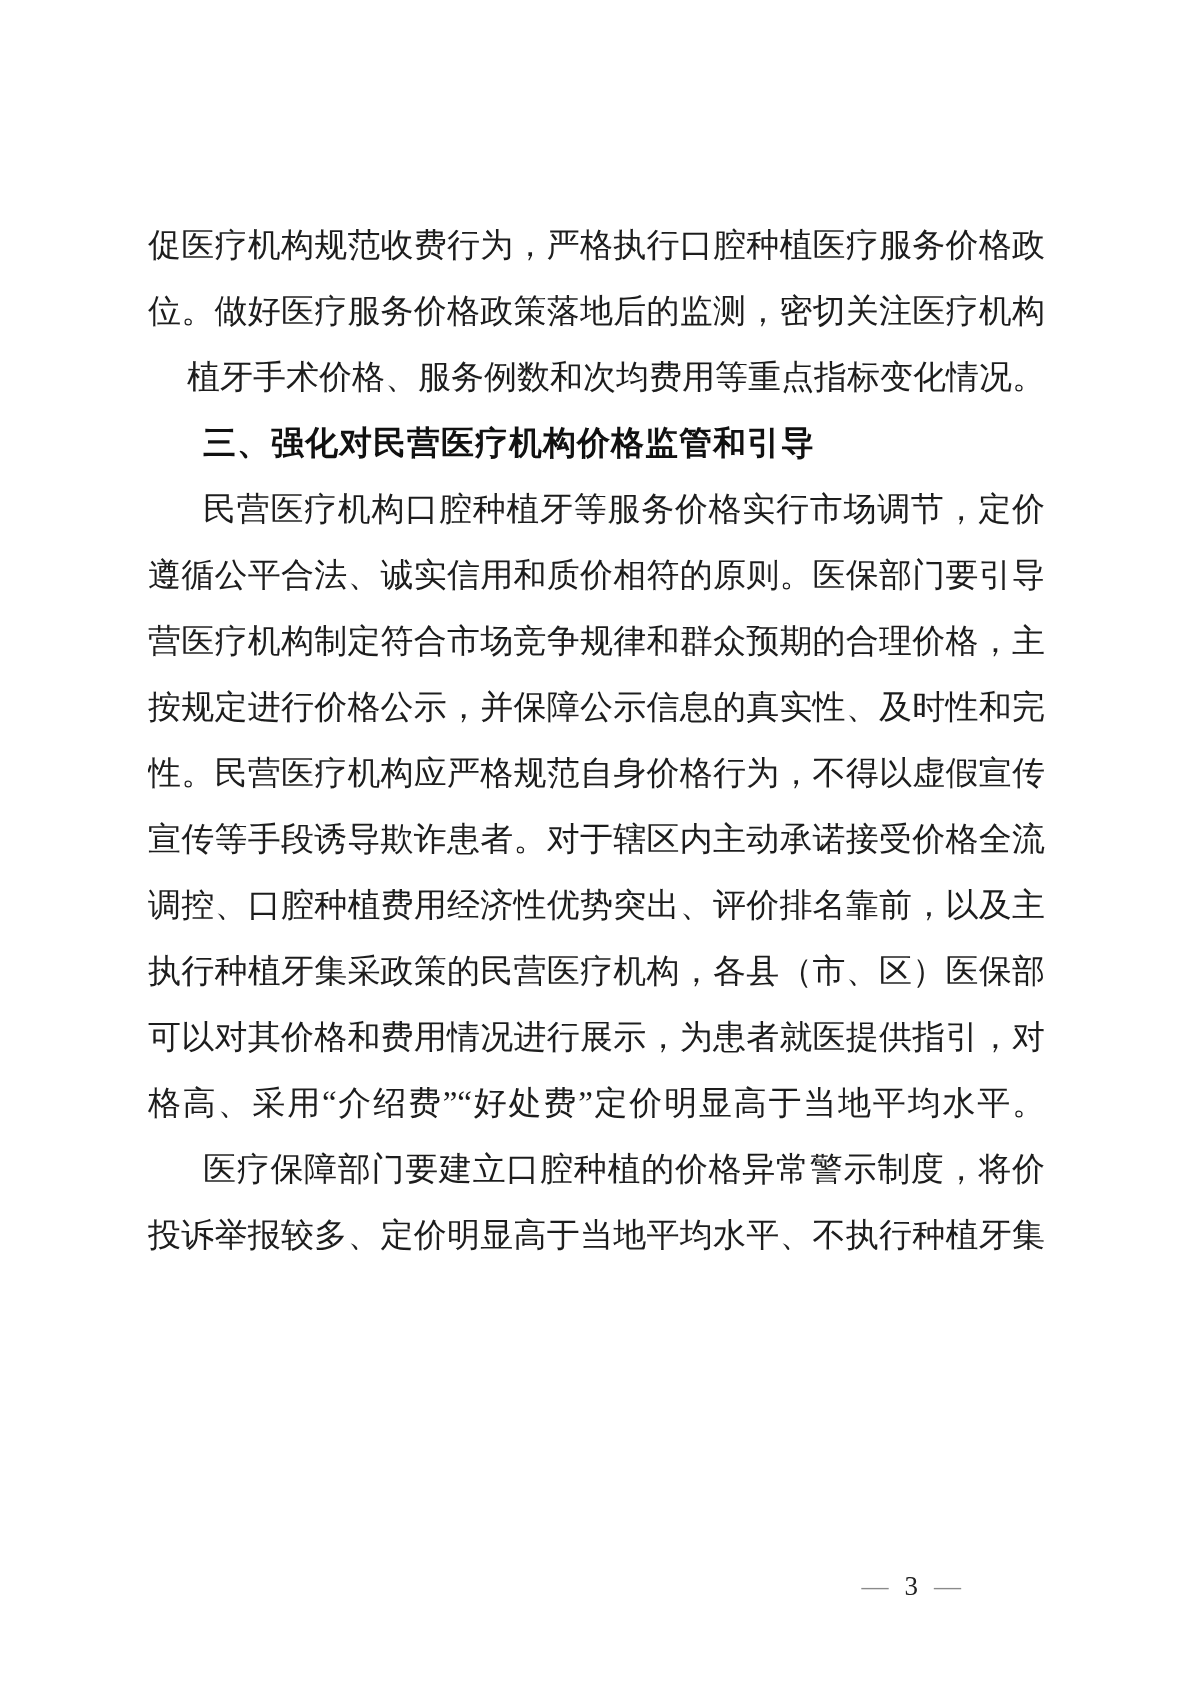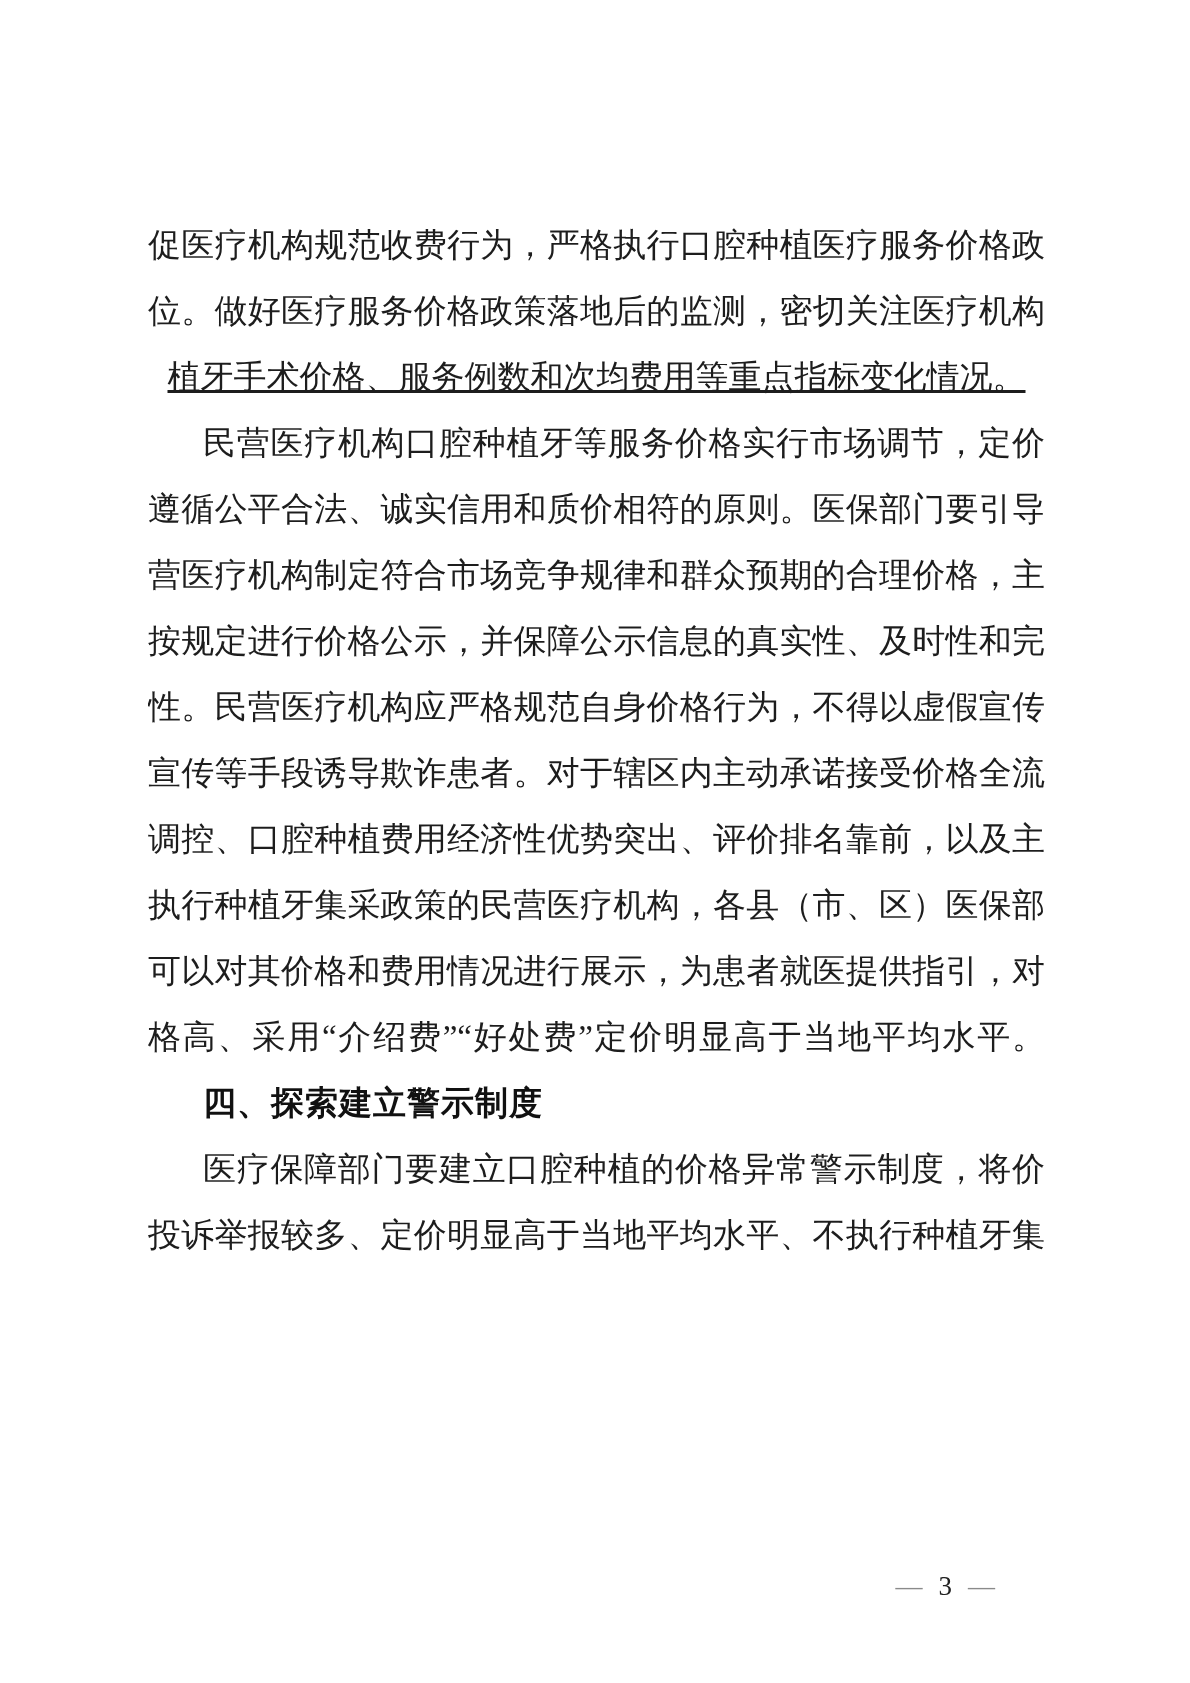--- a/index.html
+++ b/index.html
@@ -14,7 +14,6 @@
     background: #ffffff;
     overflow: hidden;
     font-family: "Liberation Serif", "DejaVu Serif", serif;
-    padding-left: 34px;
   }
   .doc-body {
     position: absolute;

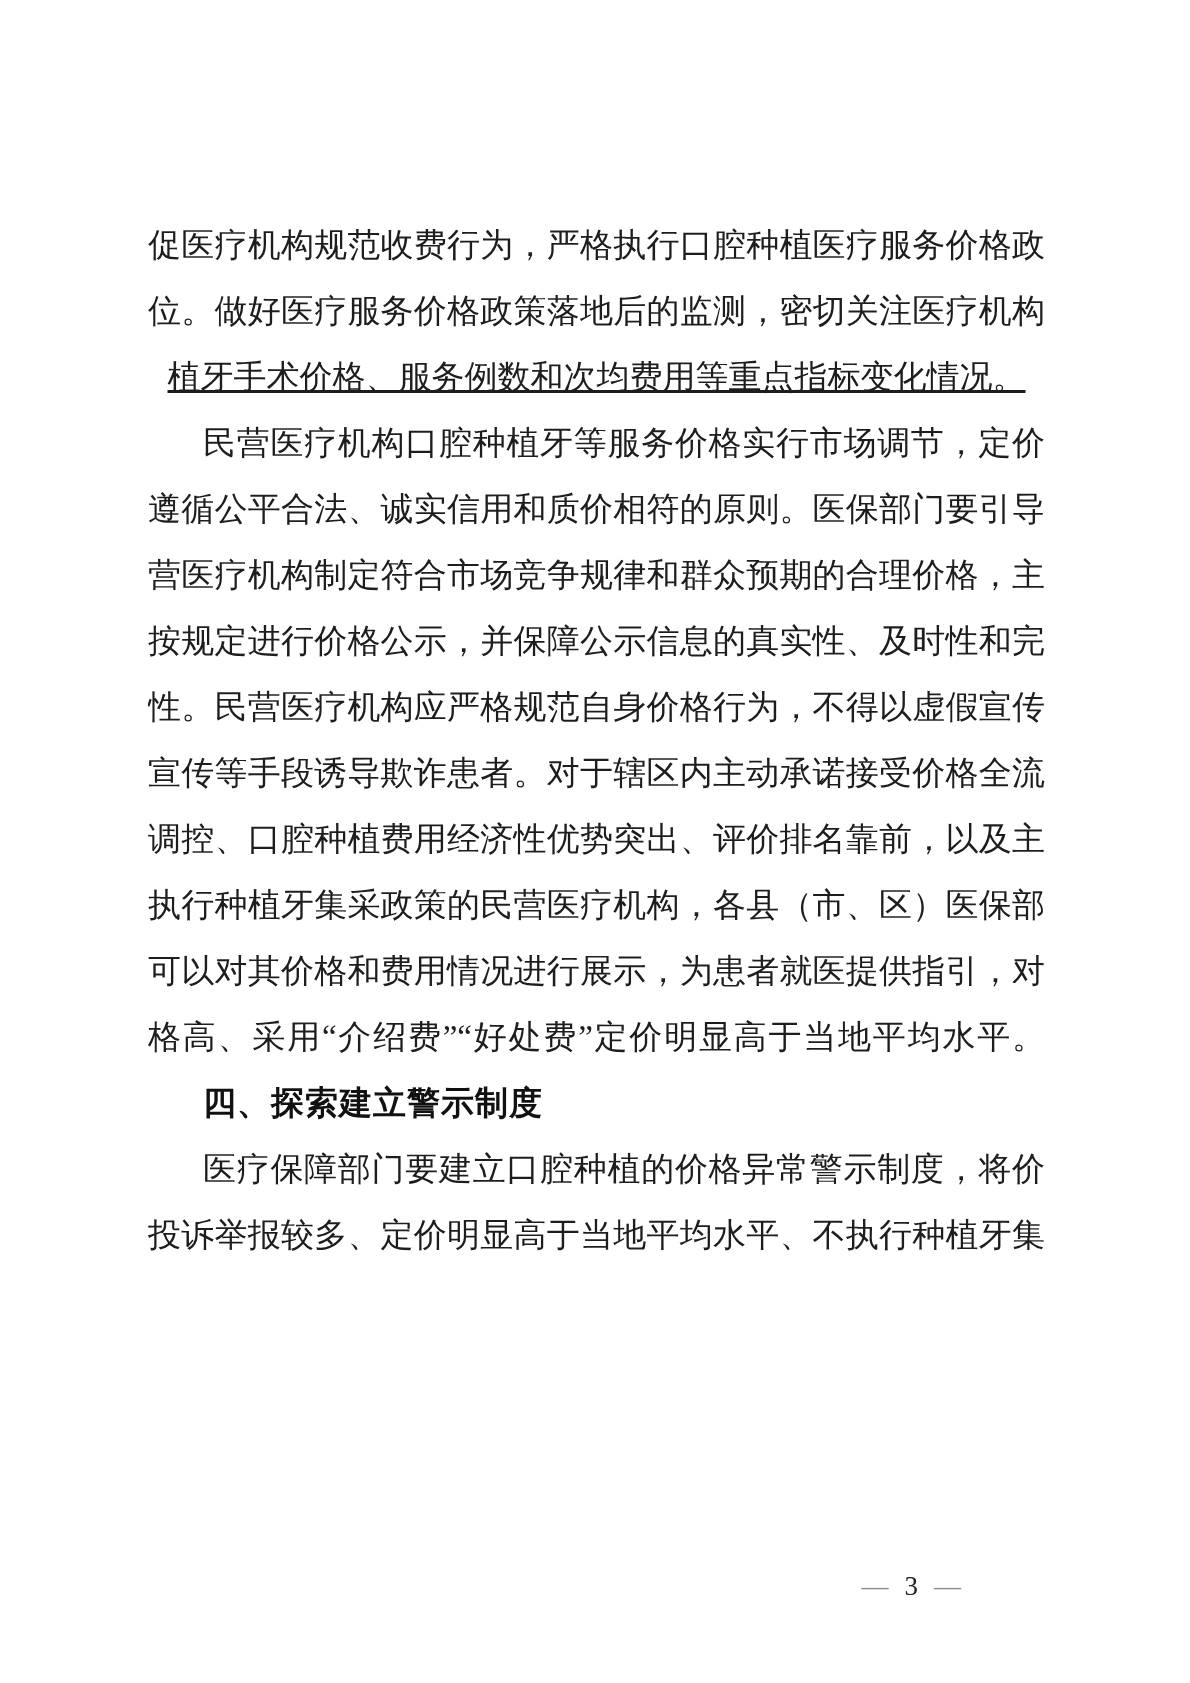--- a/index.html
+++ b/index.html
@@ -38,8 +38,7 @@
   }
   
   .line.natural {
-    text-align: center;
-    text-decoration: underline;
+    text-align: right;
   }
   
   .line.indent {

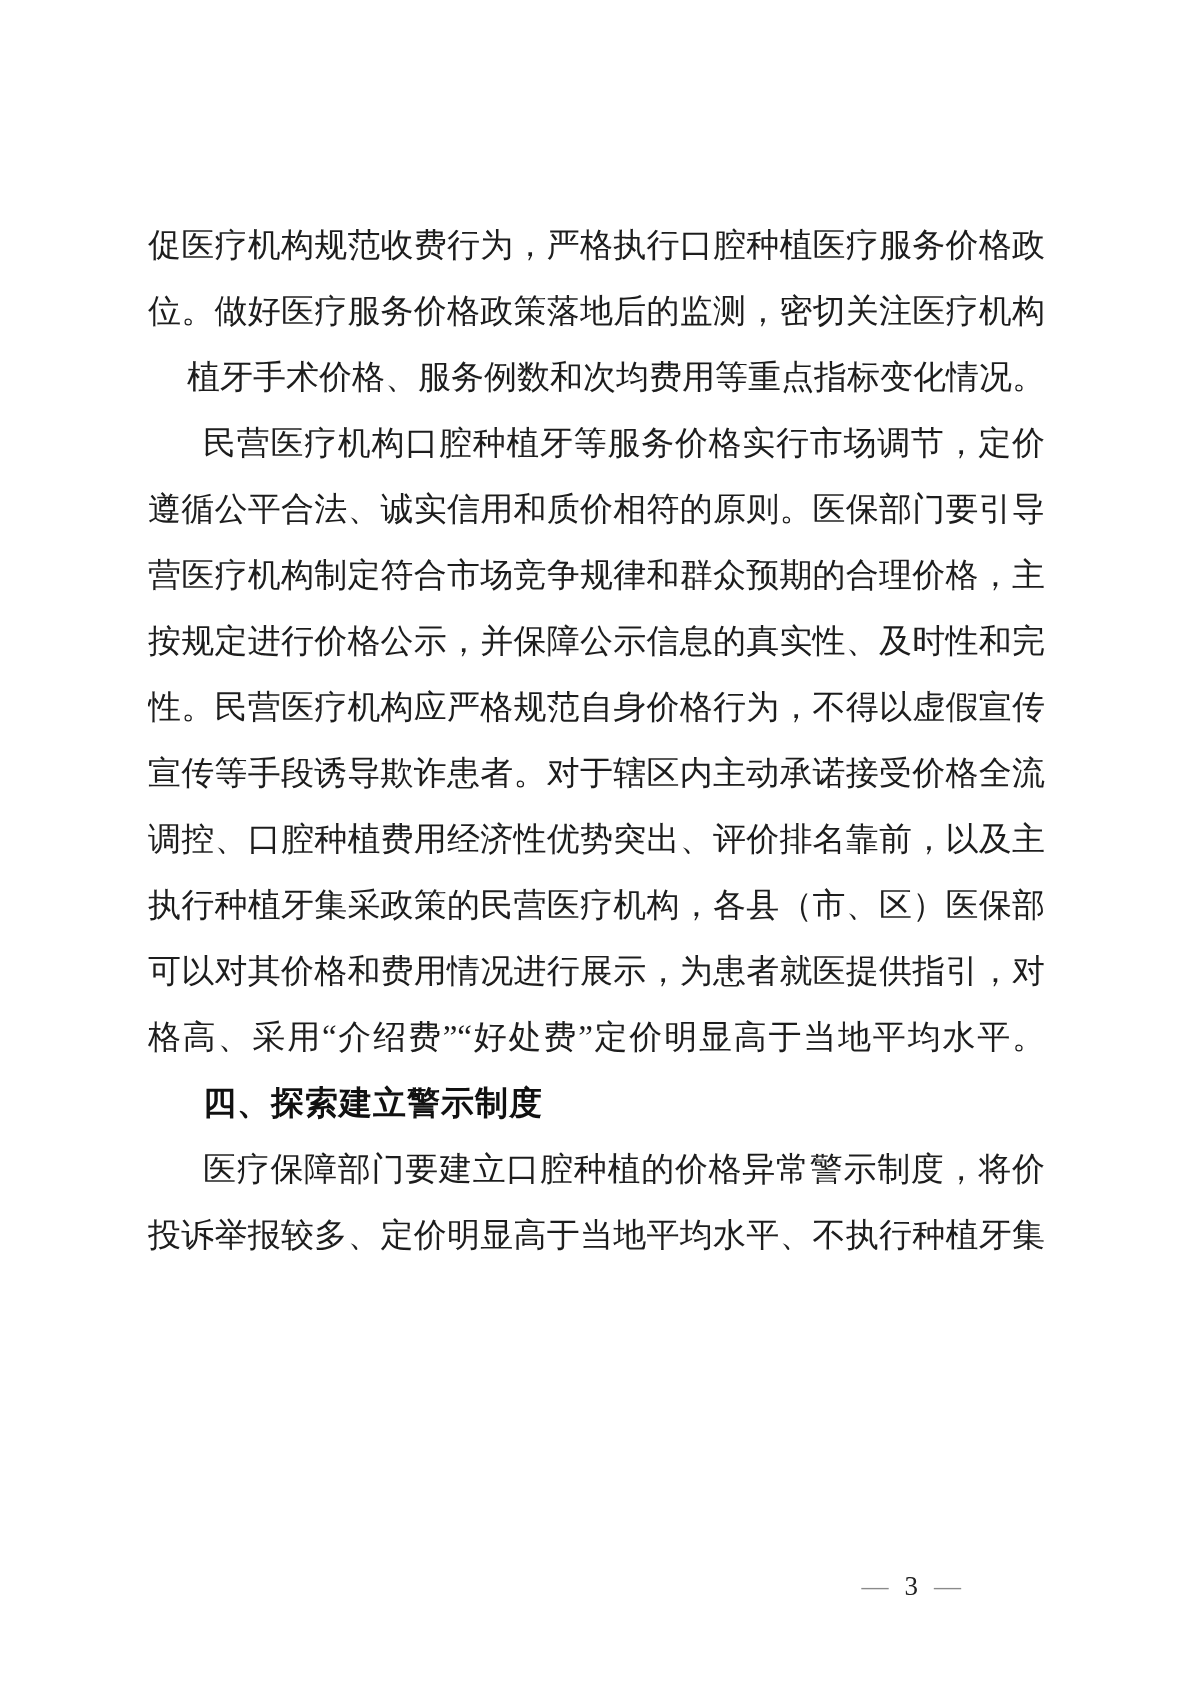--- a/index.html
+++ b/index.html
@@ -82,6 +82,7 @@
     <div class="line justify">促医疗机构规范收费行为，严格执行口腔种植医疗服务价格政</div>
     <div class="line justify">位。做好医疗服务价格政策落地后的监测，密切关注医疗机构种</div>
     <div class="line natural">植牙手术价格、服务例数和次均费用等重点指标变化情况。</div>
+    <div class="line heading">三、强化对民营医疗机构价格监管和引导</div>
     <div class="line justify indent">民营医疗机构口腔种植牙等服务价格实行市场调节，定价要</div>
     <div class="line justify">遵循公平合法、诚实信用和质价相符的原则。医保部门要引导民</div>
     <div class="line justify">营医疗机构制定符合市场竞争规律和群众预期的合理价格，主动</div>

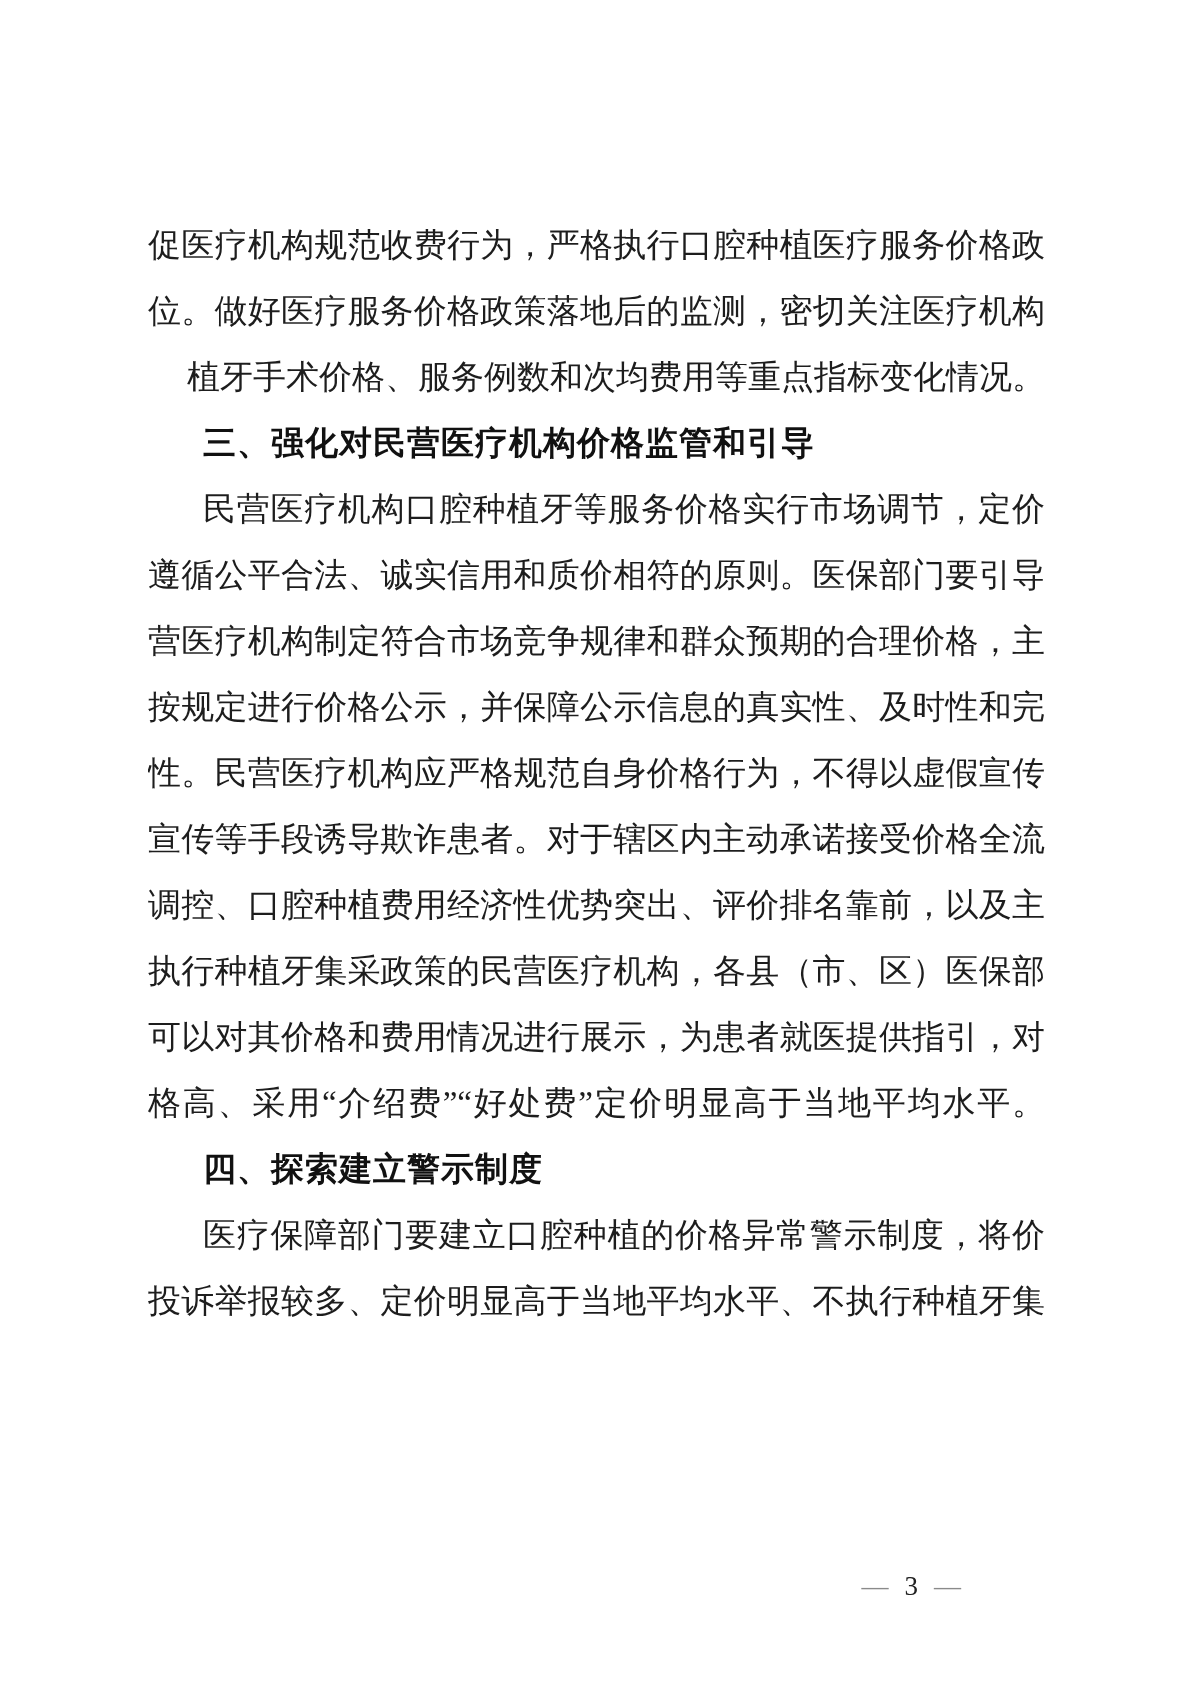--- a/index.html
+++ b/index.html
@@ -93,7 +93,6 @@
     <div class="line justify">执行种植牙集采政策的民营医疗机构，各县（市、区）医保部门</div>
     <div class="line justify">可以对其价格和费用情况进行展示，为患者就医提供指引，对价</div>
     <div class="line justify">格高、采用“介绍费”“好处费”定价明显高于当地平均水平。</div>
-    <div class="line heading">四、探索建立警示制度</div>
     <div class="line justify indent">医疗保障部门要建立口腔种植的价格异常警示制度，将价格</div>
     <div class="line justify">投诉举报较多、定价明显高于当地平均水平、不执行种植牙集采</div>
   </div>

